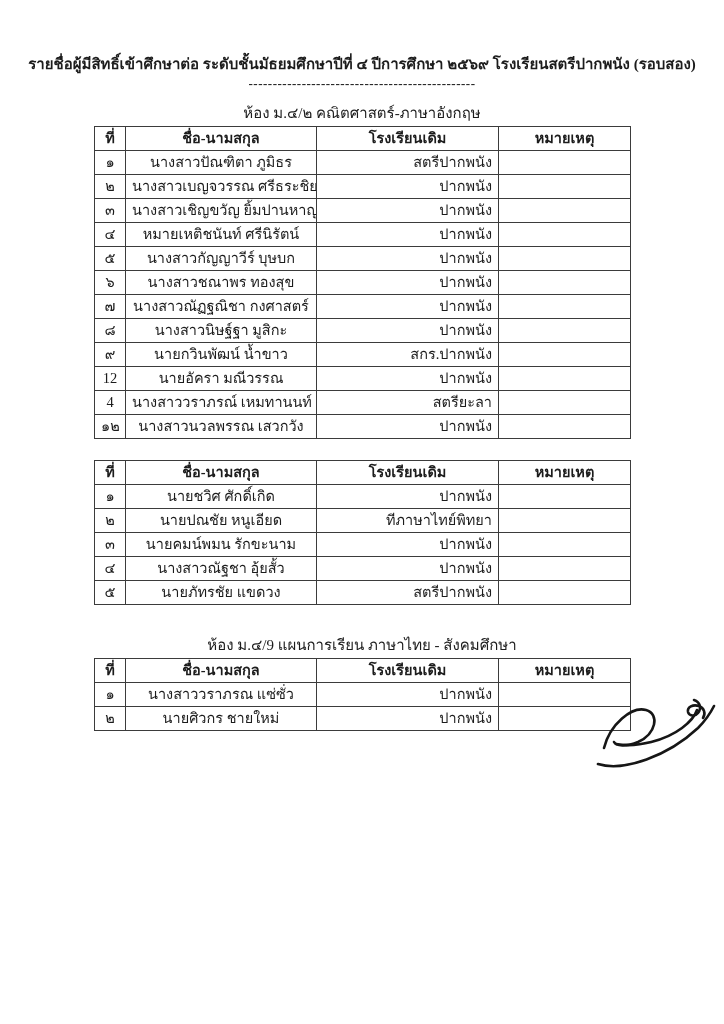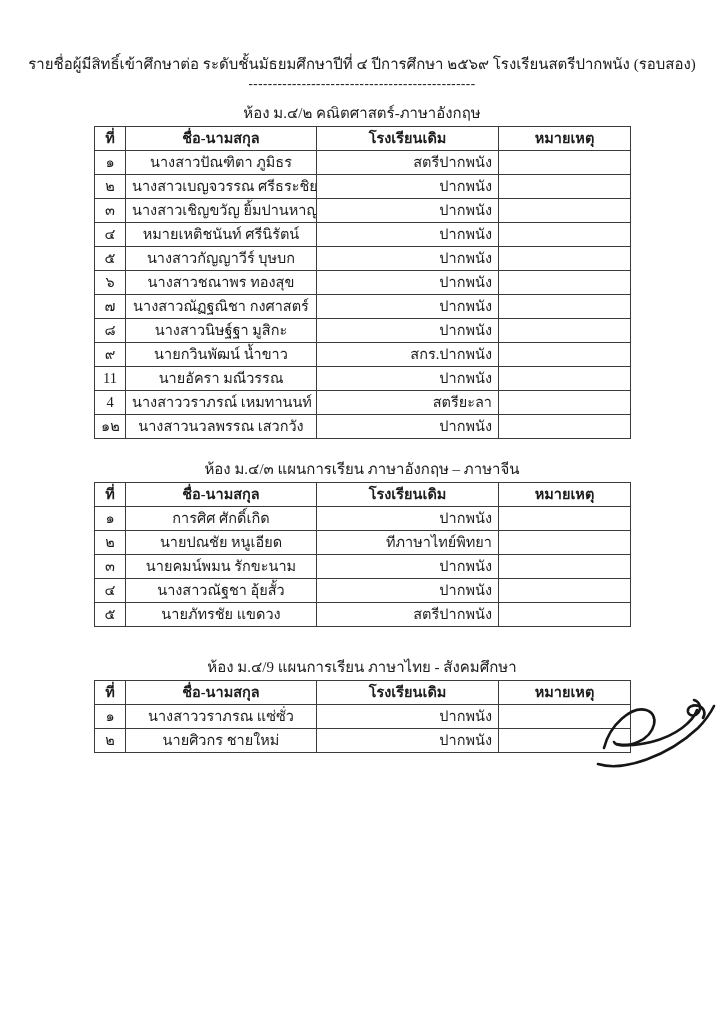--- a/index.html
+++ b/index.html
@@ -16,7 +16,7 @@
   }
   .main-title {
     text-align:center;
-    font-weight:normal;
+    font-weight:bold;
     font-size:15px;
     line-height:20px;
     white-space:nowrap;

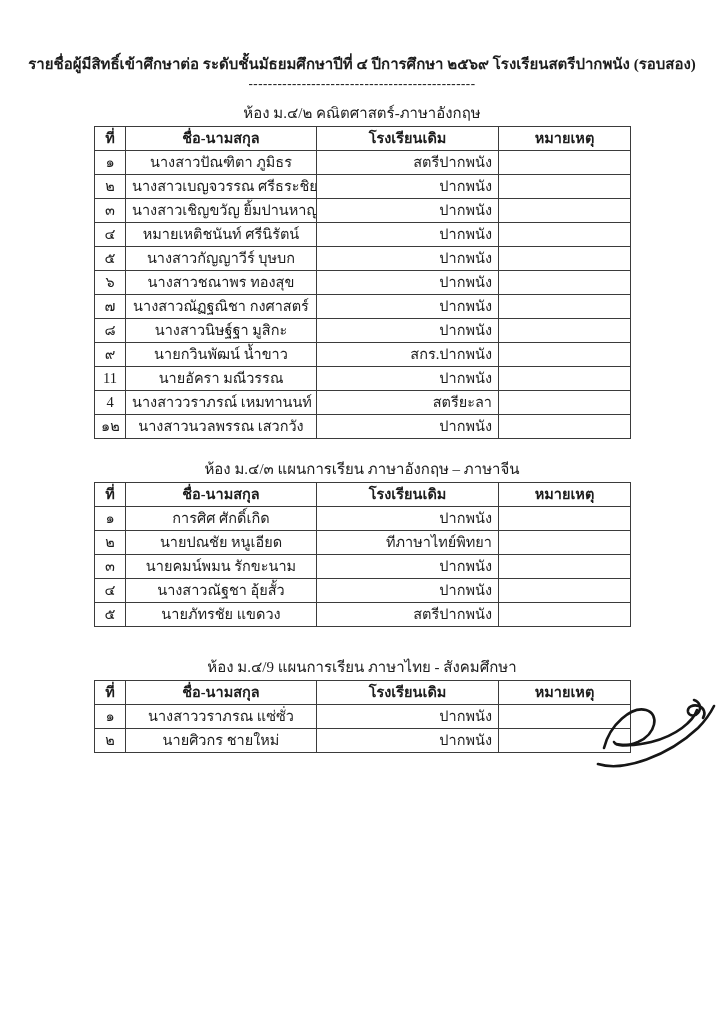--- a/index.html
+++ b/index.html
@@ -160,7 +160,7 @@
               <td class="col-remark">&nbsp;</td>
             </tr>
             <tr>
-              <td class="col-no">11</td>
+              <td class="col-no">12</td>
               <td class="col-name">นายอัครา  มณีวรรณ</td>
               <td class="col-school">ปากพนัง</td>
               <td class="col-remark">&nbsp;</td>

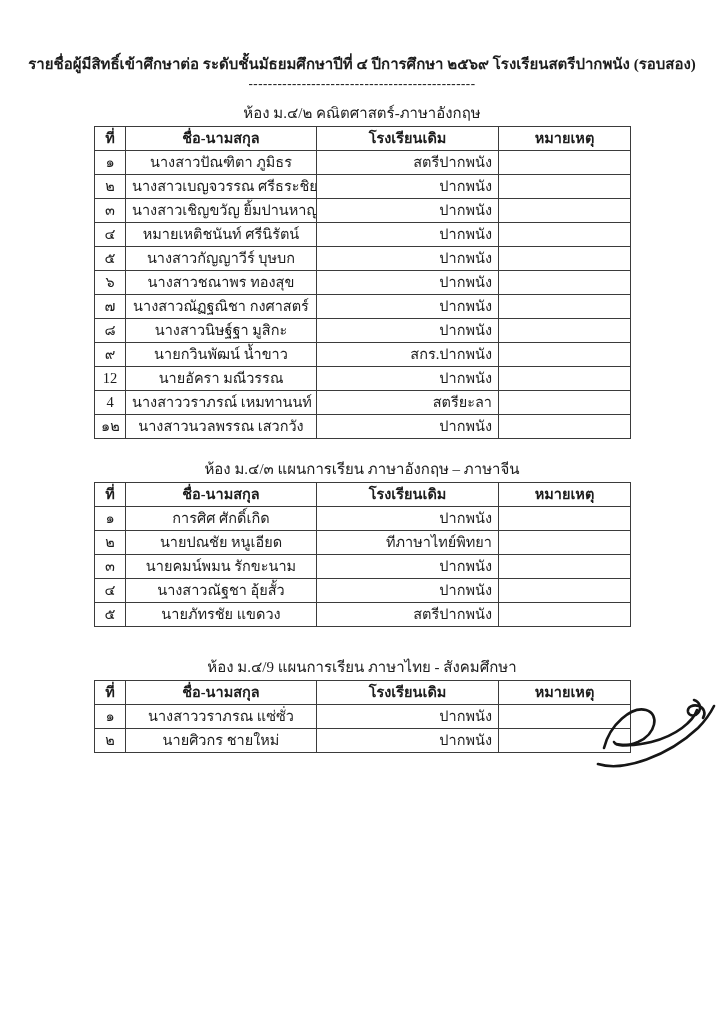--- a/index.html
+++ b/index.html
@@ -182,7 +182,6 @@
   </section>
 
   <section class="tbl-block second">
-    <div class="tbl-title">ห้อง ม.๔/๓  แผนการเรียน ภาษาอังกฤษ – ภาษาจีน</div>
     <table class="roster">
       <colgroup>
         <col class="c-no">

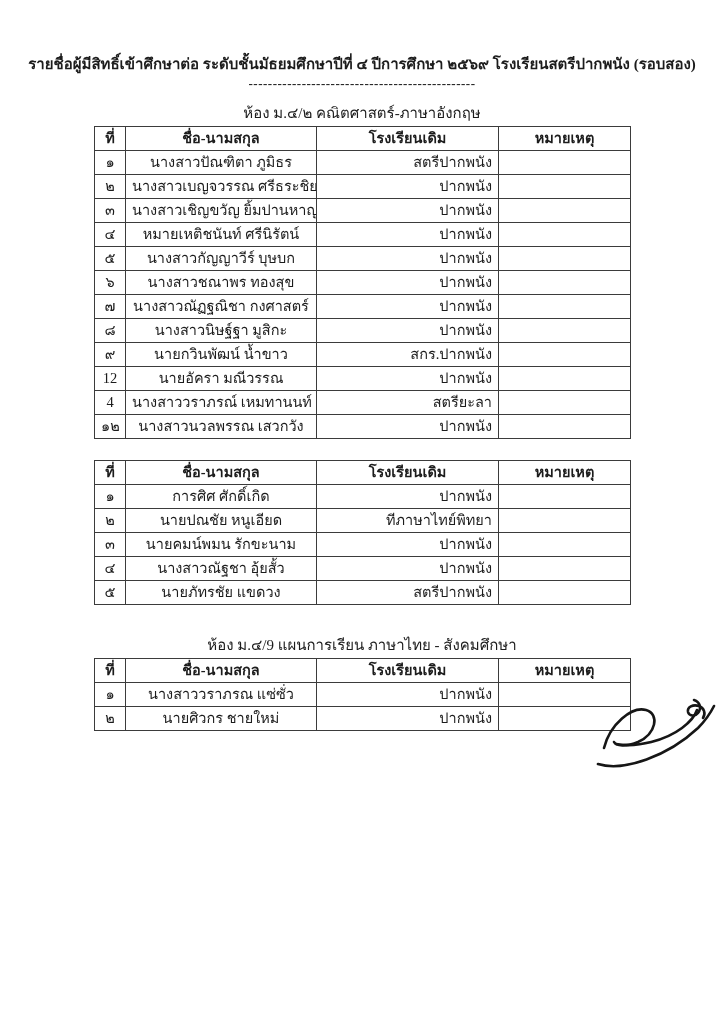--- a/index.html
+++ b/index.html
@@ -200,7 +200,7 @@
       <tbody>
             <tr>
               <td class="col-no">๑</td>
-              <td class="col-name">การศิศ  ศักดิ์เกิด</td>
+              <td class="col-name">นายชวิศ  ศักดิ์เกิด</td>
               <td class="col-school">ปากพนัง</td>
               <td class="col-remark">&nbsp;</td>
             </tr>

